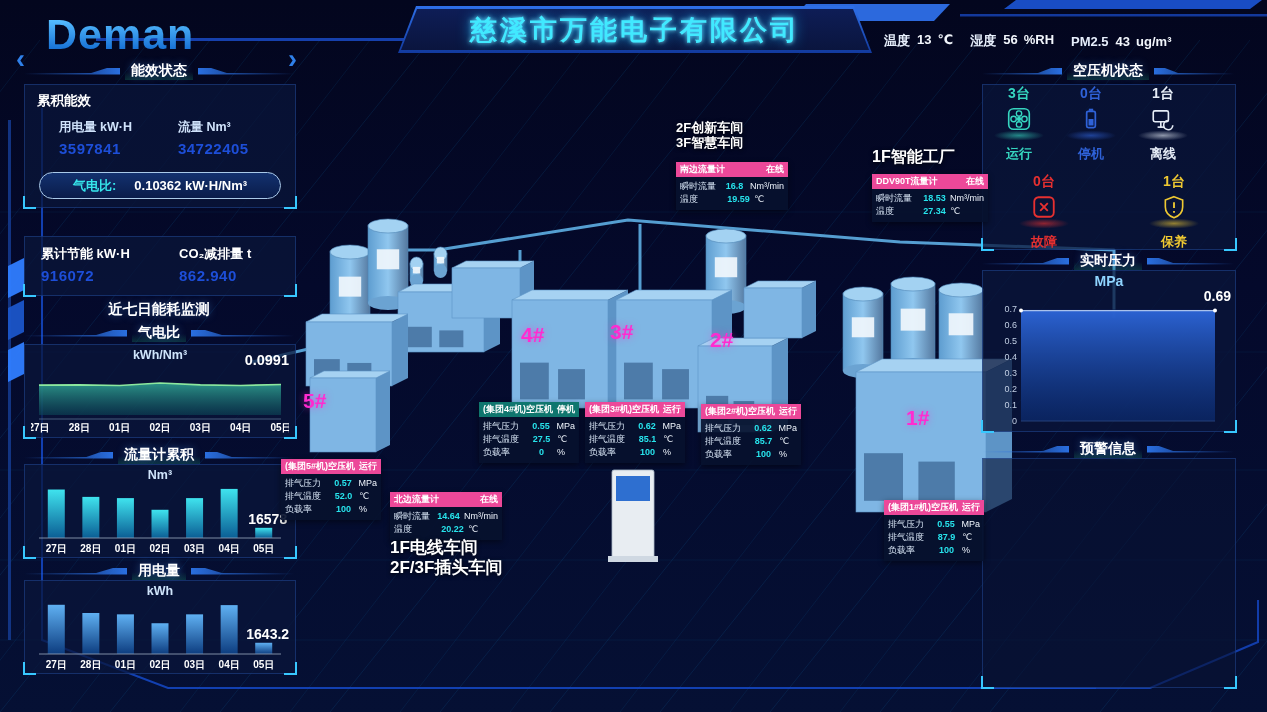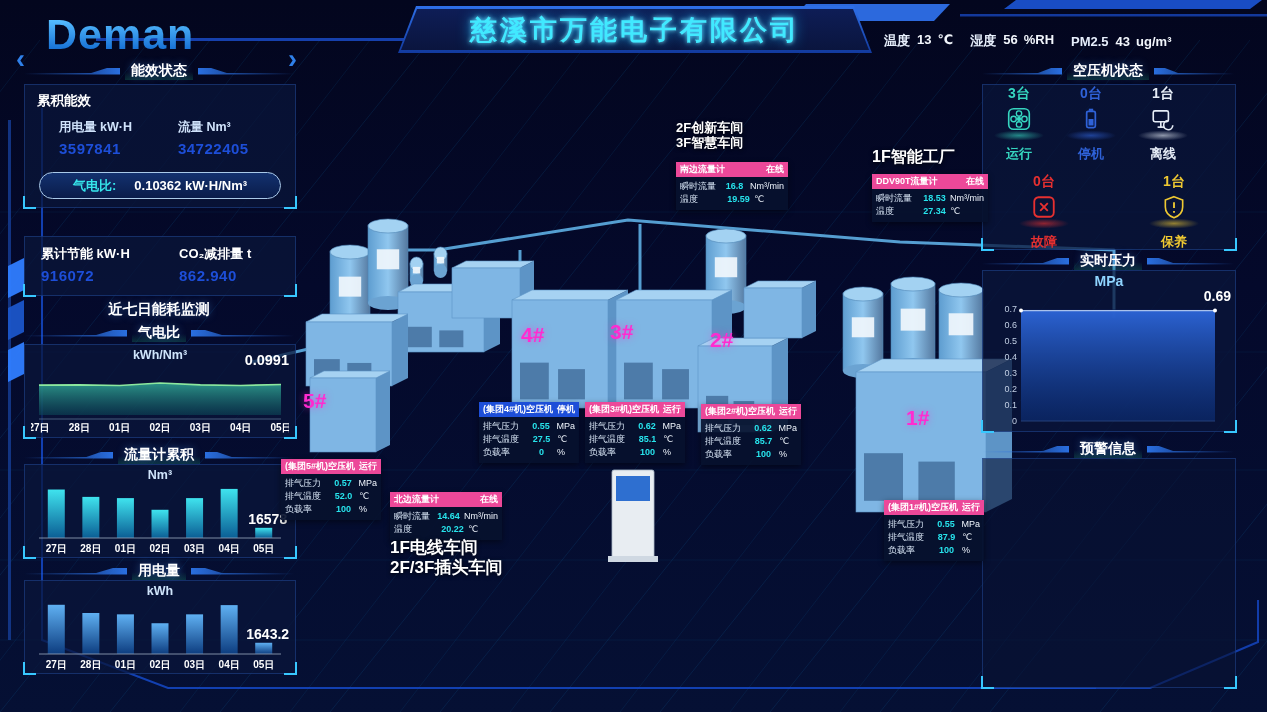--- a/index.html
+++ b/index.html
@@ -65,7 +65,7 @@
   .popup{position:absolute;z-index:6;font-size:9px;line-height:13px;box-shadow:0 2px 6px rgba(0,0,0,.45);}
   .p-head{display:flex;justify-content:space-between;align-items:center;padding:1px 4px;color:#fff;font-weight:700;font-size:9px;}
   .p-head.running,.p-head.online{background:#ec4899;}
-  .p-head.stopped{background:#1d4ed8;}
+  .p-head.stopped{background:#0f766e;}
   .p-body{background:rgba(6,17,46,.92);padding:3px 4px 4px;}
   .p-row{display:flex;align-items:baseline;}
   .p-lbl{width:45px;color:#d9e6f6;}

